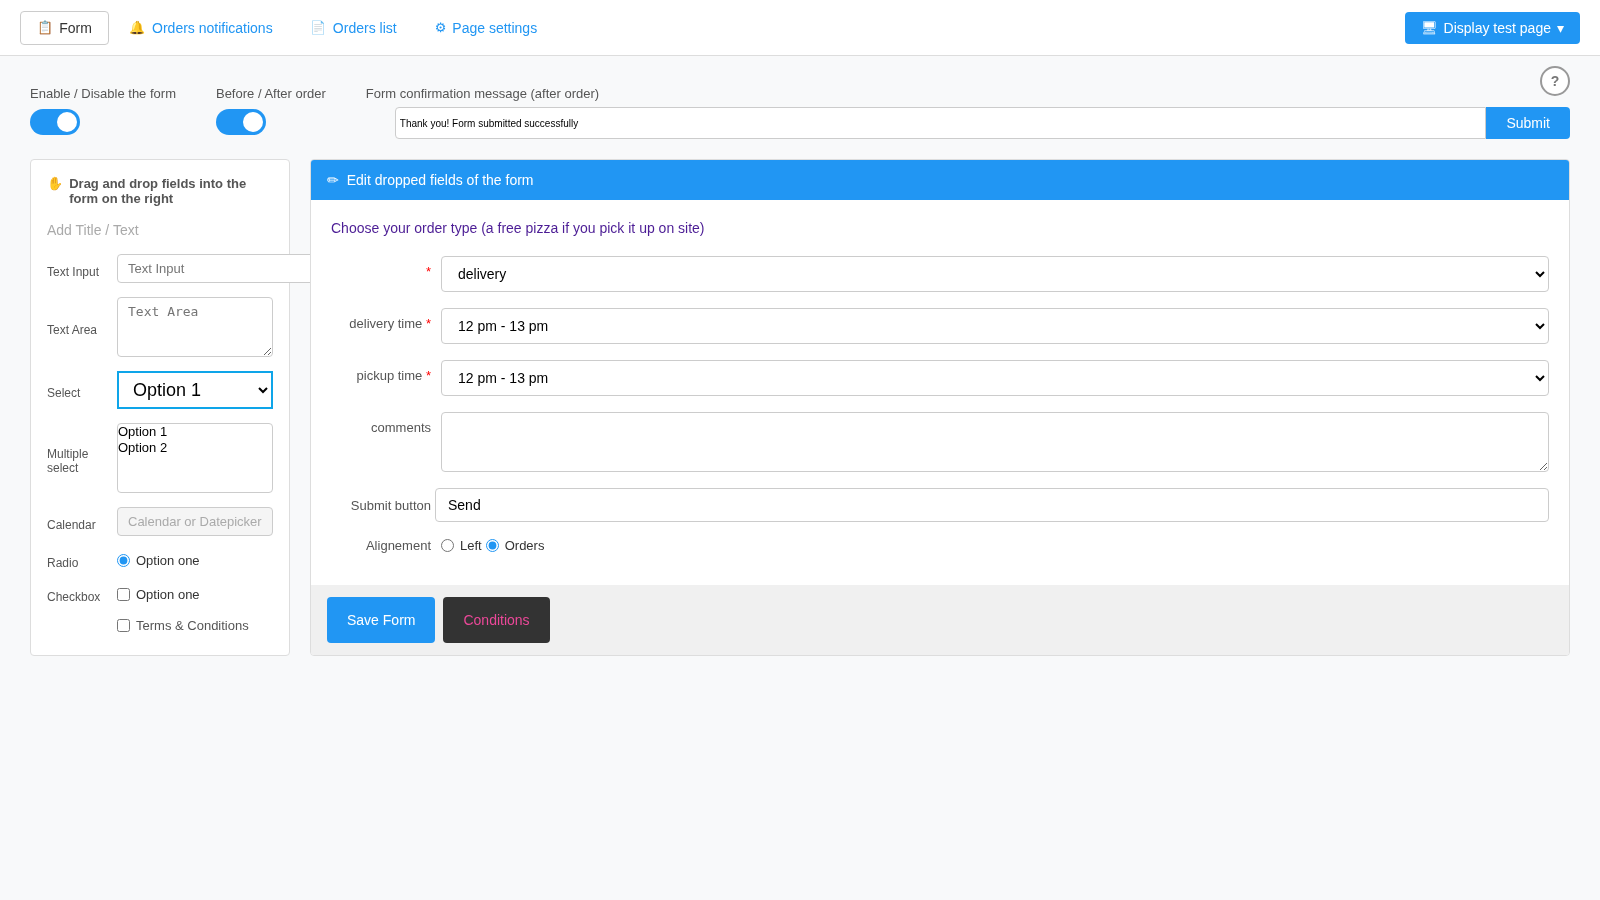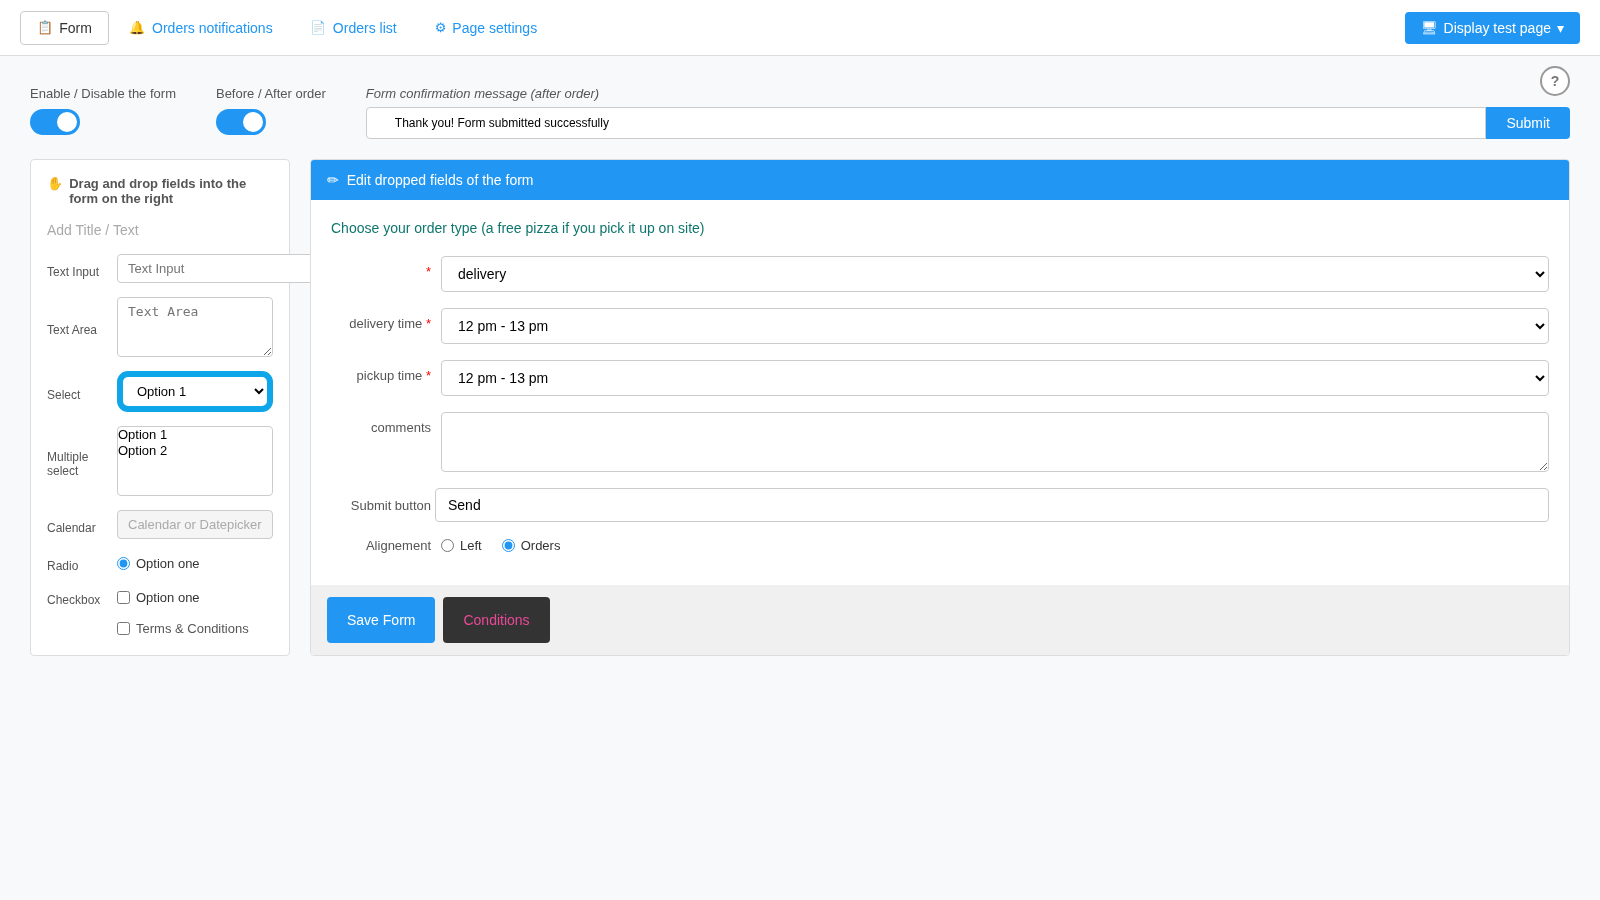--- a/index.html
+++ b/index.html
@@ -110,7 +110,6 @@
     .confirmation-label {
       font-size: 13px;
       color: #555;
-      font-style: italic;
     }
     .confirmation-input-row {
       display: flex;

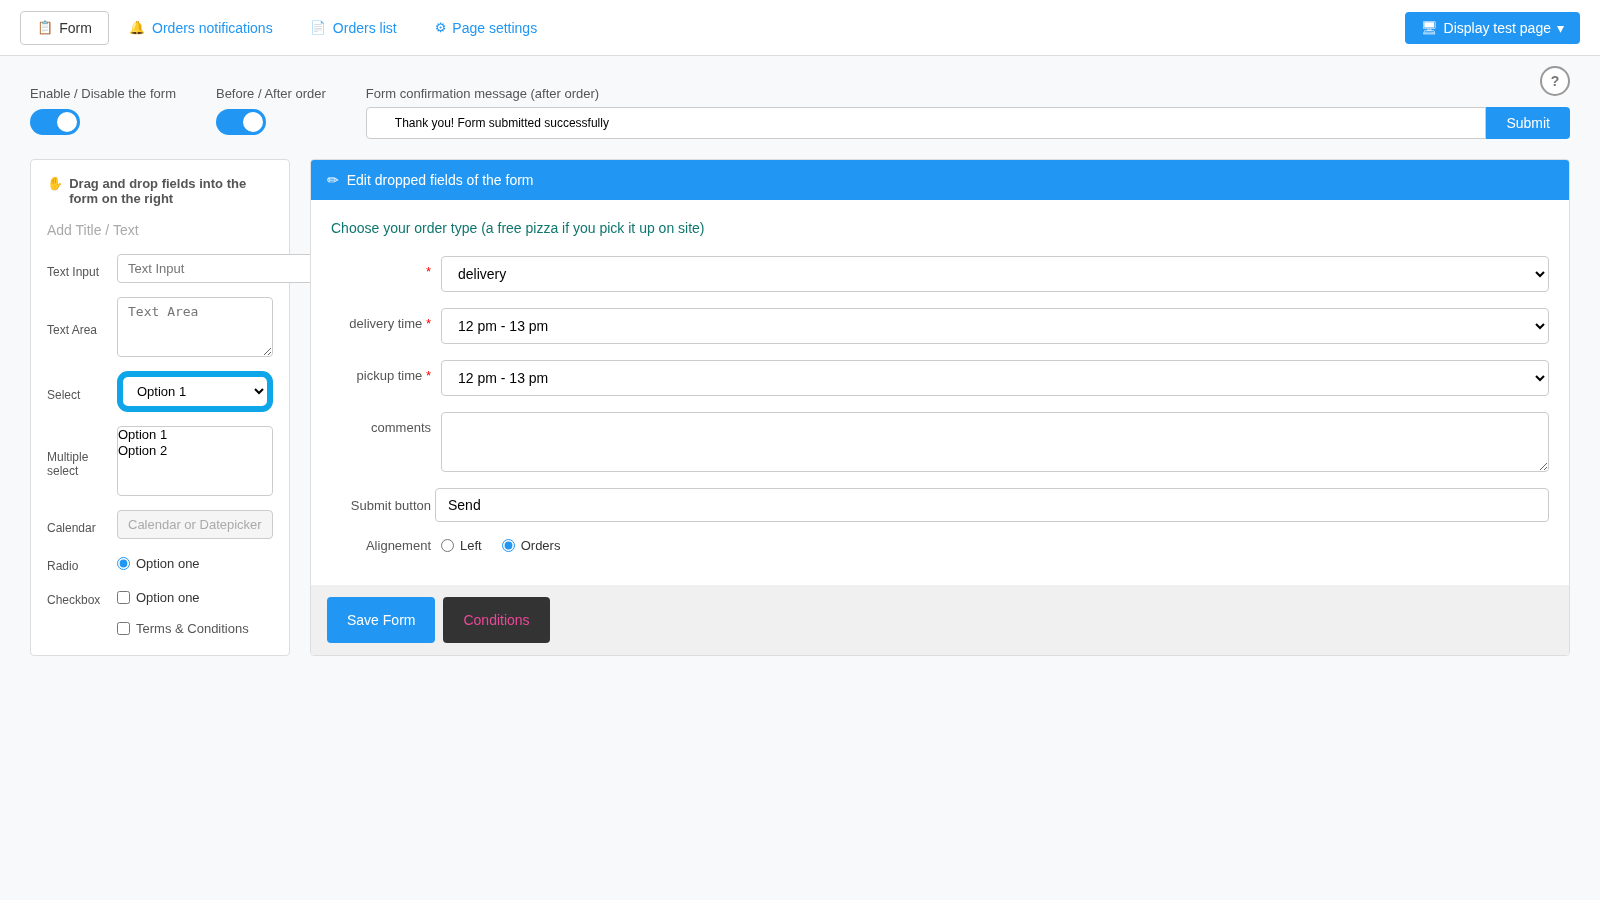--- a/index.html
+++ b/index.html
@@ -117,11 +117,12 @@
     }
     .confirmation-input {
       flex: 1;
-      padding: 8px 28px;
+      padding: 8px 4px;
       border: 1px solid #ccc;
       border-radius: 4px 0 0 4px;
-      font-size: 12px;
-      outline: none;
+      font-size: 10px;
+      outline: none;
+      margin-left: 29px;
     }
     .btn-submit-confirm {
       background: #2196f3;

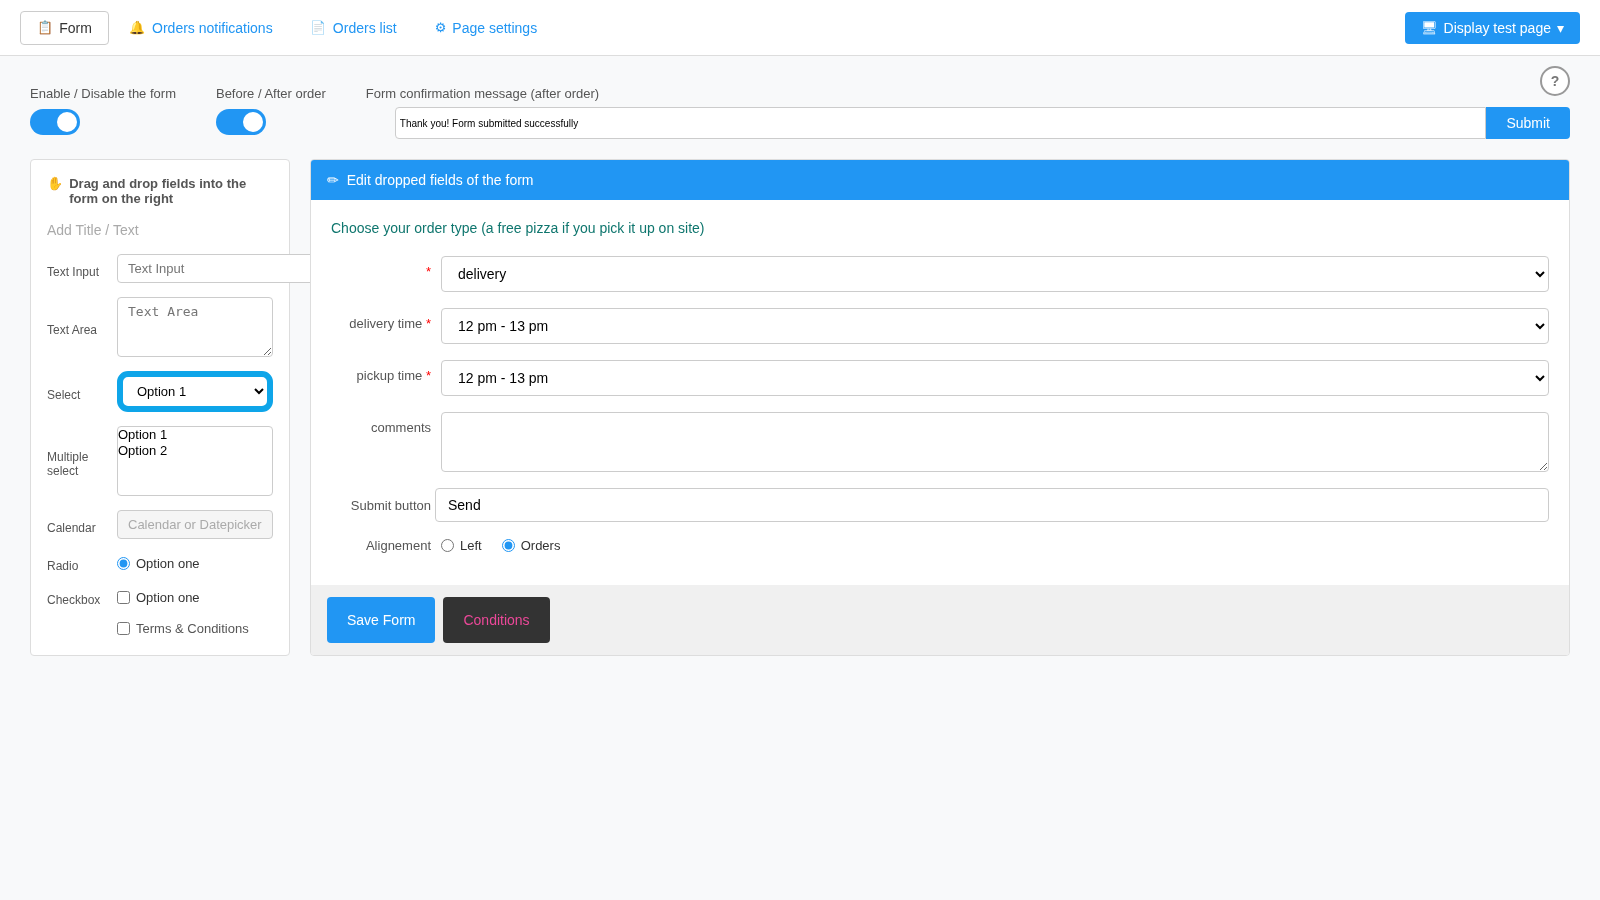--- a/index.html
+++ b/index.html
@@ -267,7 +267,7 @@
       padding: 20px;
     }
     .form-description {
-      color: #0f766e;
+      color: #4c1d95;
       font-size: 14px;
       margin-bottom: 20px;
     }

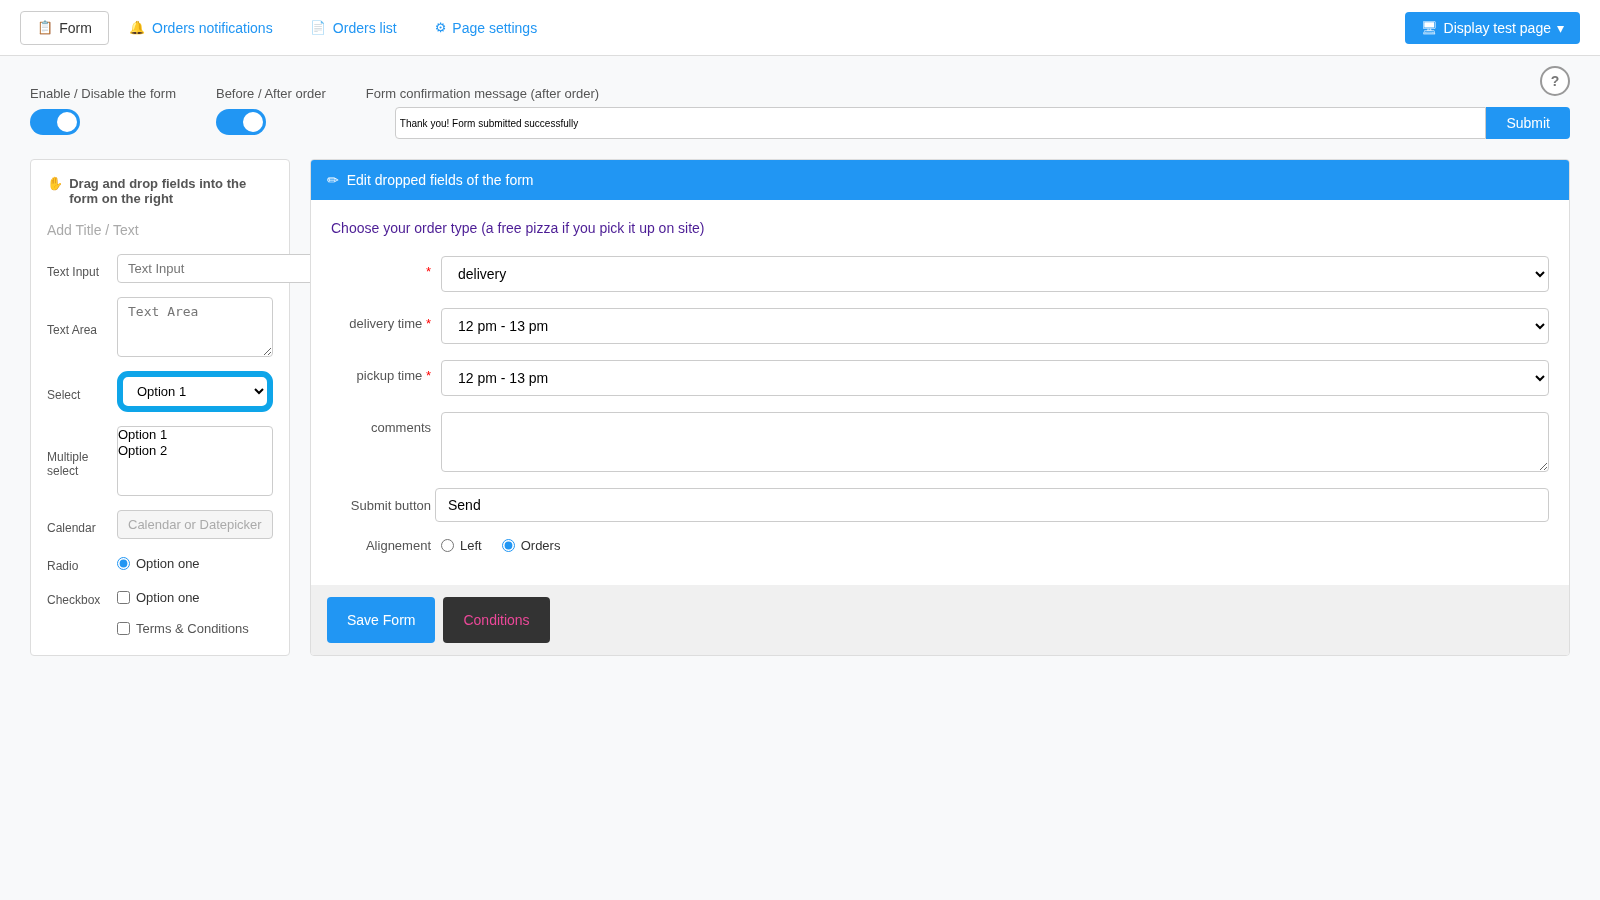--- a/index.html
+++ b/index.html
@@ -200,9 +200,9 @@
     .field-select {
       flex: 1;
       padding: 6px 10px;
-      border: 6px solid #0ea5e9;
-      border-radius: 11px;
-      font-size: 13px;
+      border: 2px solid #0ea5e9;
+      border-radius: 0;
+      font-size: 18px;
       outline: none;
       background: #fff;
     }

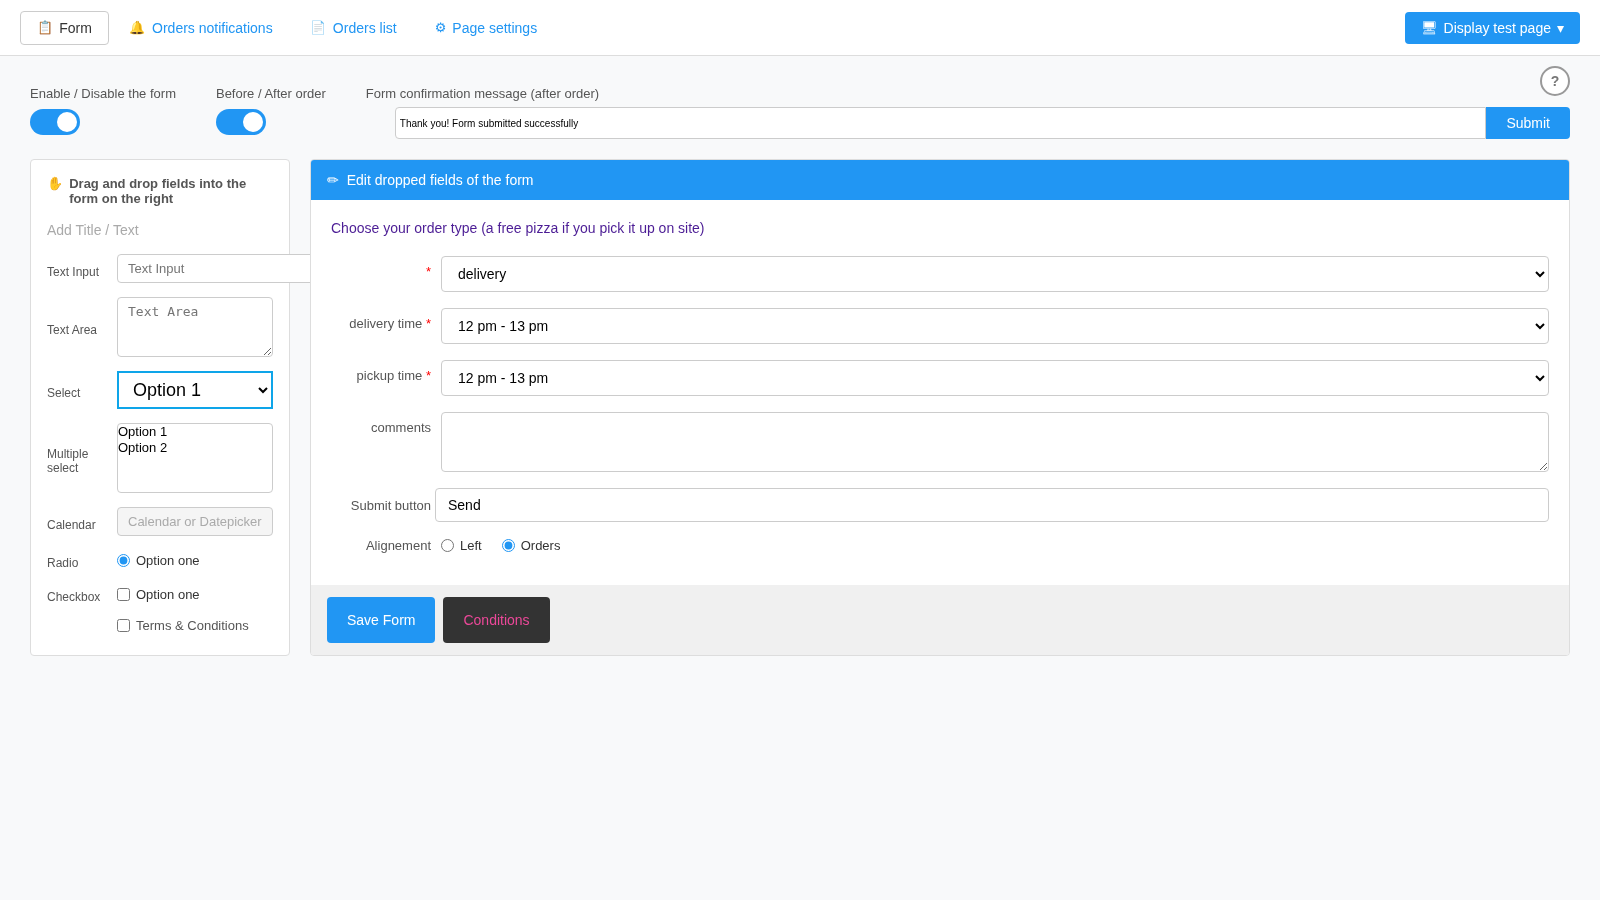--- a/index.html
+++ b/index.html
@@ -343,7 +343,7 @@
     }
     .rp-align-options {
       display: flex;
-      gap: 20px;
+      gap: 4px;
       align-items: flex-start;
     }
     .rp-align-option {

